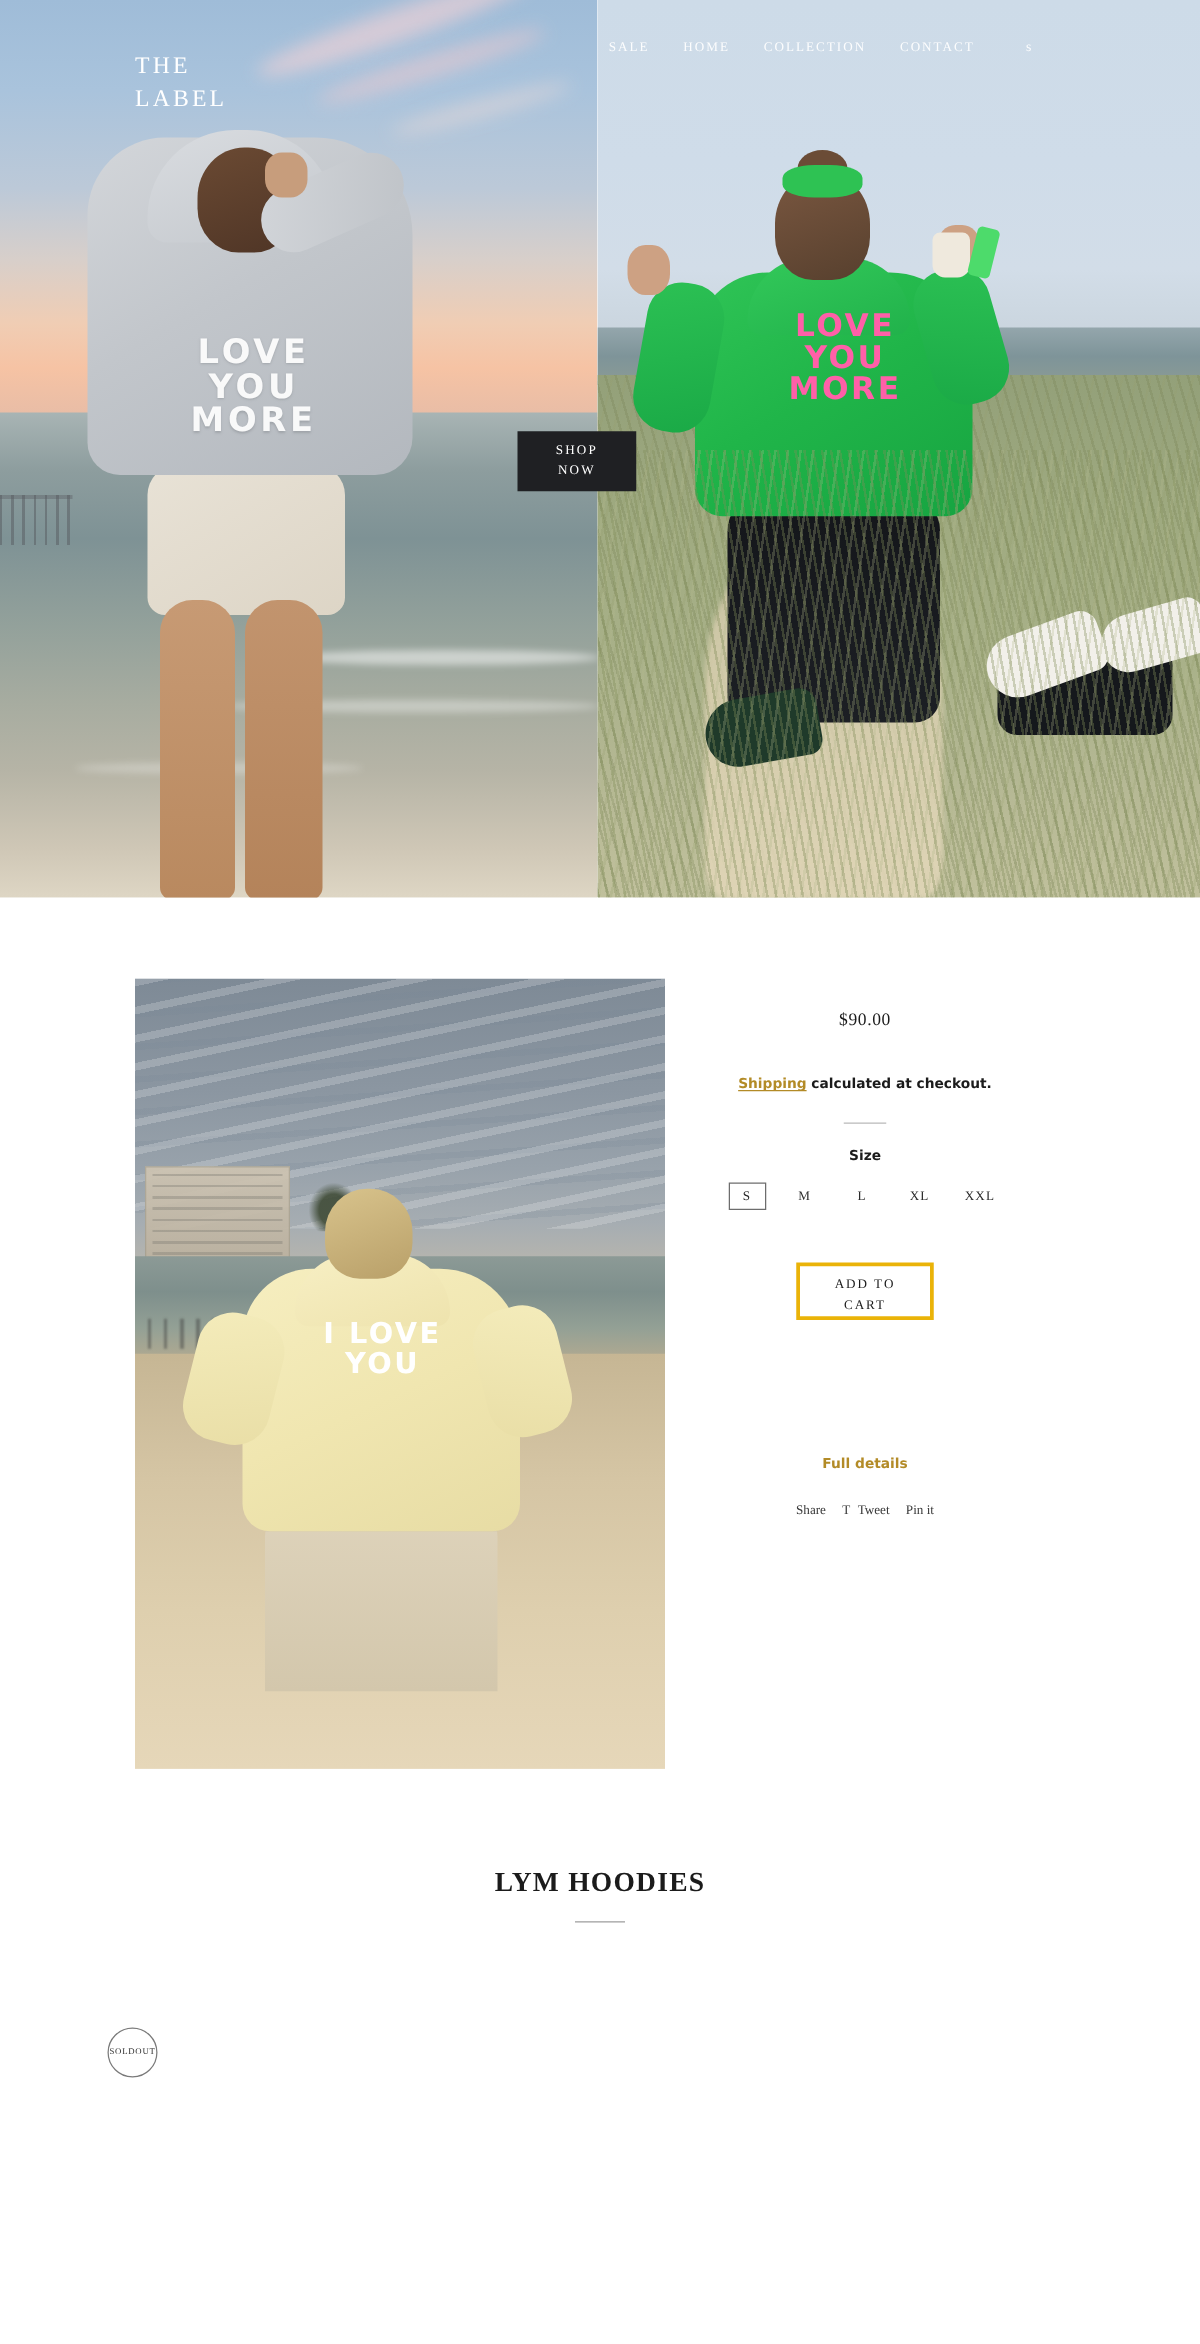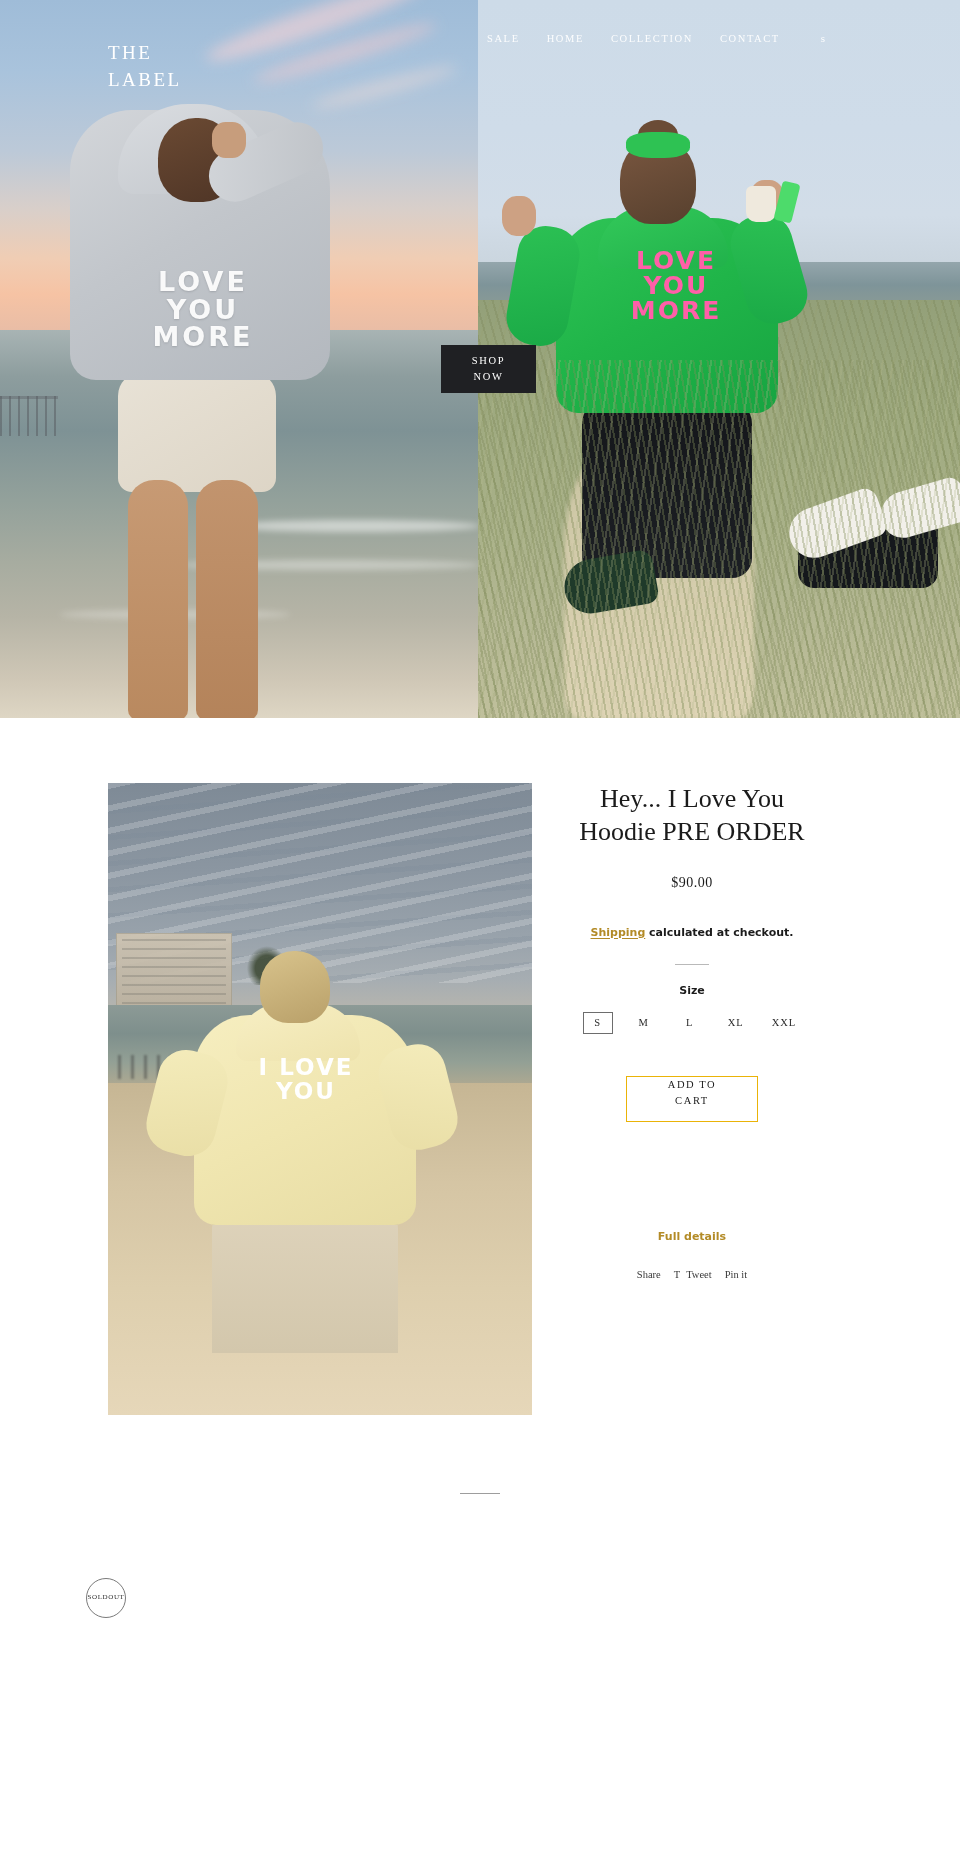--- a/index.html
+++ b/index.html
@@ -205,7 +205,7 @@
   }
   .nav .search-link { margin-left: 14px; font-size: 11px; }
   .shop-now {
-    position: absolute; left: 441px; top: 345px;
+    position: absolute; left: 414px; top: 345px;
     width: 95px; height: 48px;
     background: #1f2023; color: #ffffff;
     display: flex; flex-direction: column; align-items: center; justify-content: center;

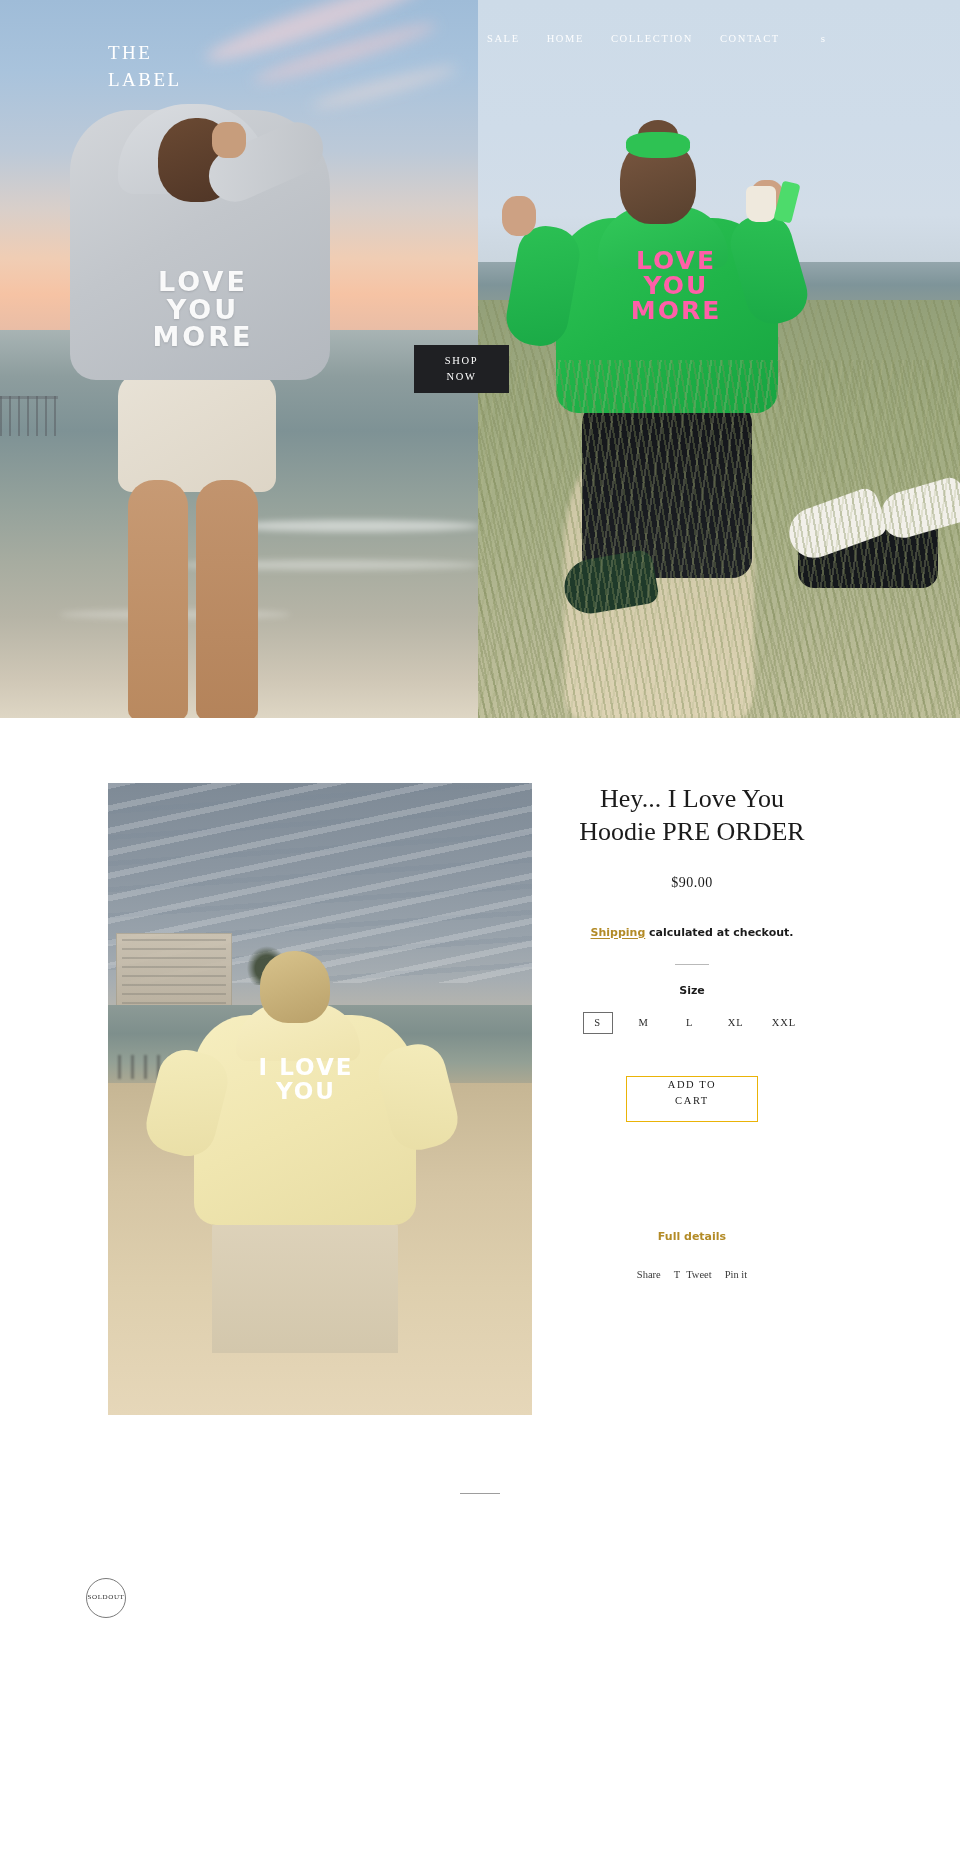--- a/index.html
+++ b/index.html
@@ -467,7 +467,6 @@
   </div>
 
   <div class="product-info">
-    <h1 class="product-title">Hey... I Love You Hoodie PRE ORDER</h1>
 
     <div class="product-price">$90.00</div>
 

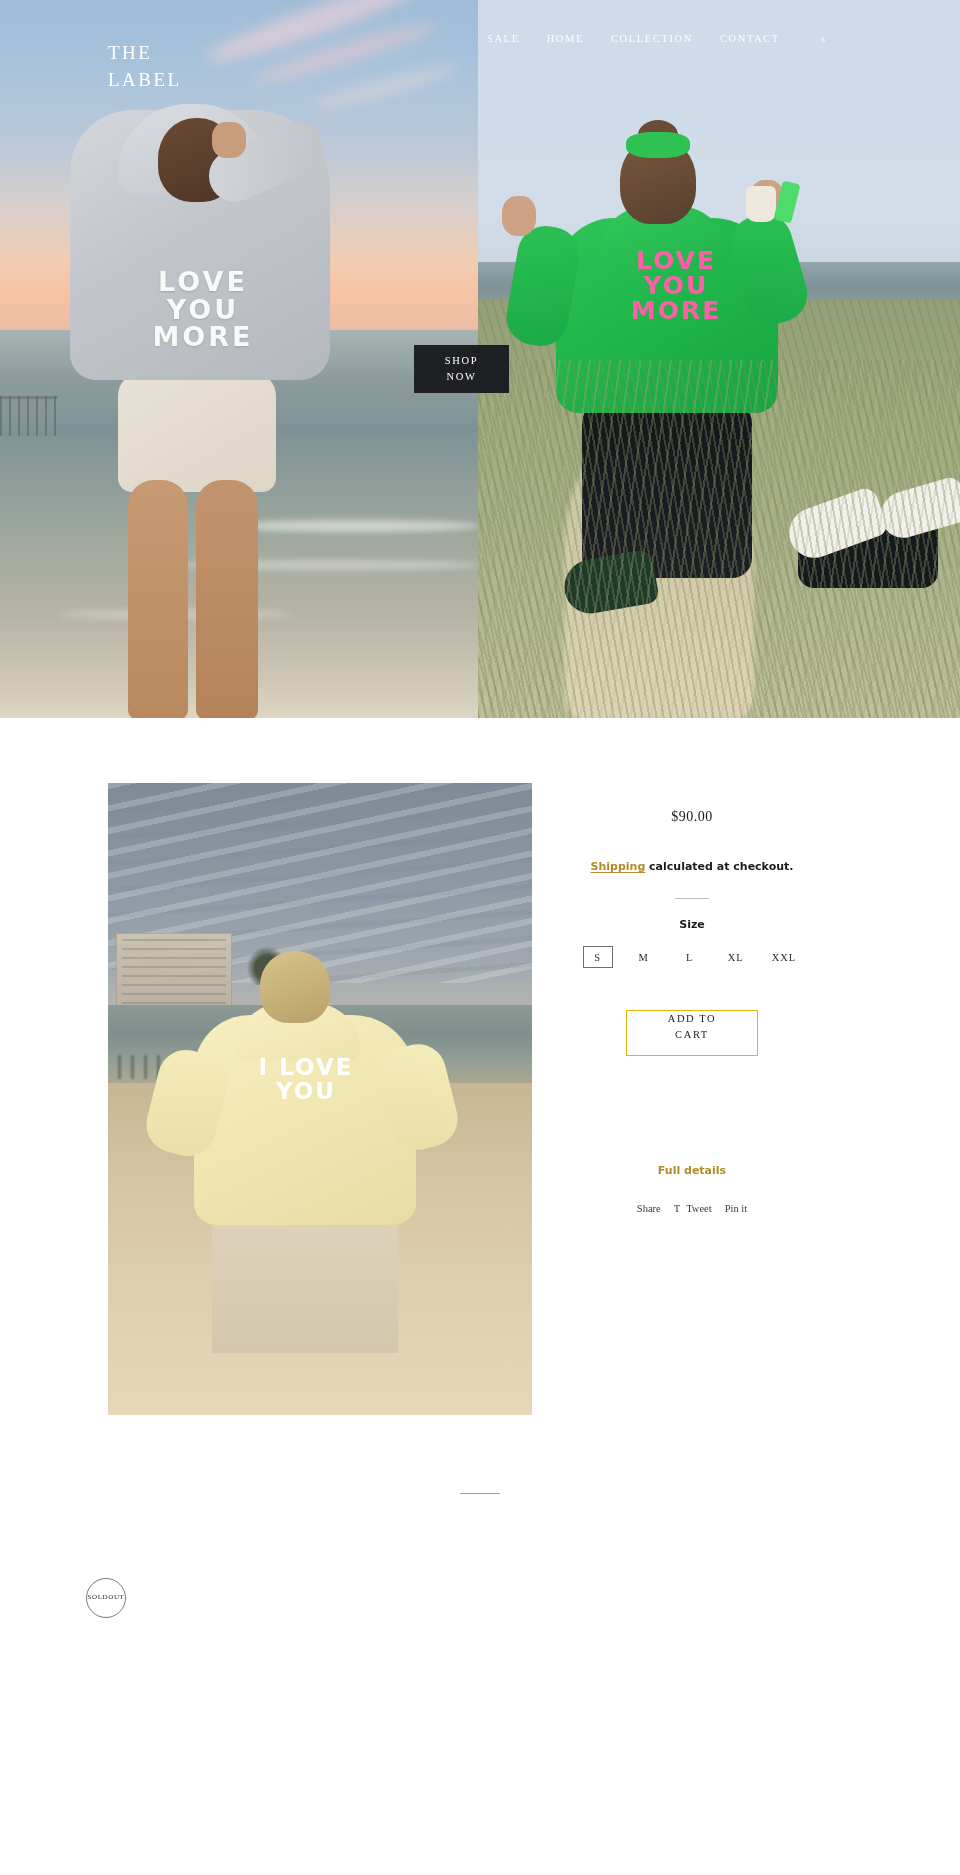--- a/index.html
+++ b/index.html
@@ -320,10 +320,10 @@
   }
   .size-opt.selected { border: 1px solid #6d6d6d; }
   .add-to-cart {
-    margin: 42px auto 0; width: 132px; height: 46px;
-    border: 1px solid #eab308; background: #ffffff; color: #1b1b1b;
+    margin: 42px auto 0; width: 110px; height: 46px;
+    border: 3px solid #eab308; background: #ffffff; color: #1b1b1b;
     font-size: 10.5px; letter-spacing: 1.6px; line-height: 1.55;
-    display: flex; flex-direction: column; align-items: center; justify-content: flex-start;
+    display: flex; flex-direction: column; align-items: center; justify-content: flex-end;
     cursor: pointer; font-family: "Liberation Serif", serif;
   }
   .full-details {

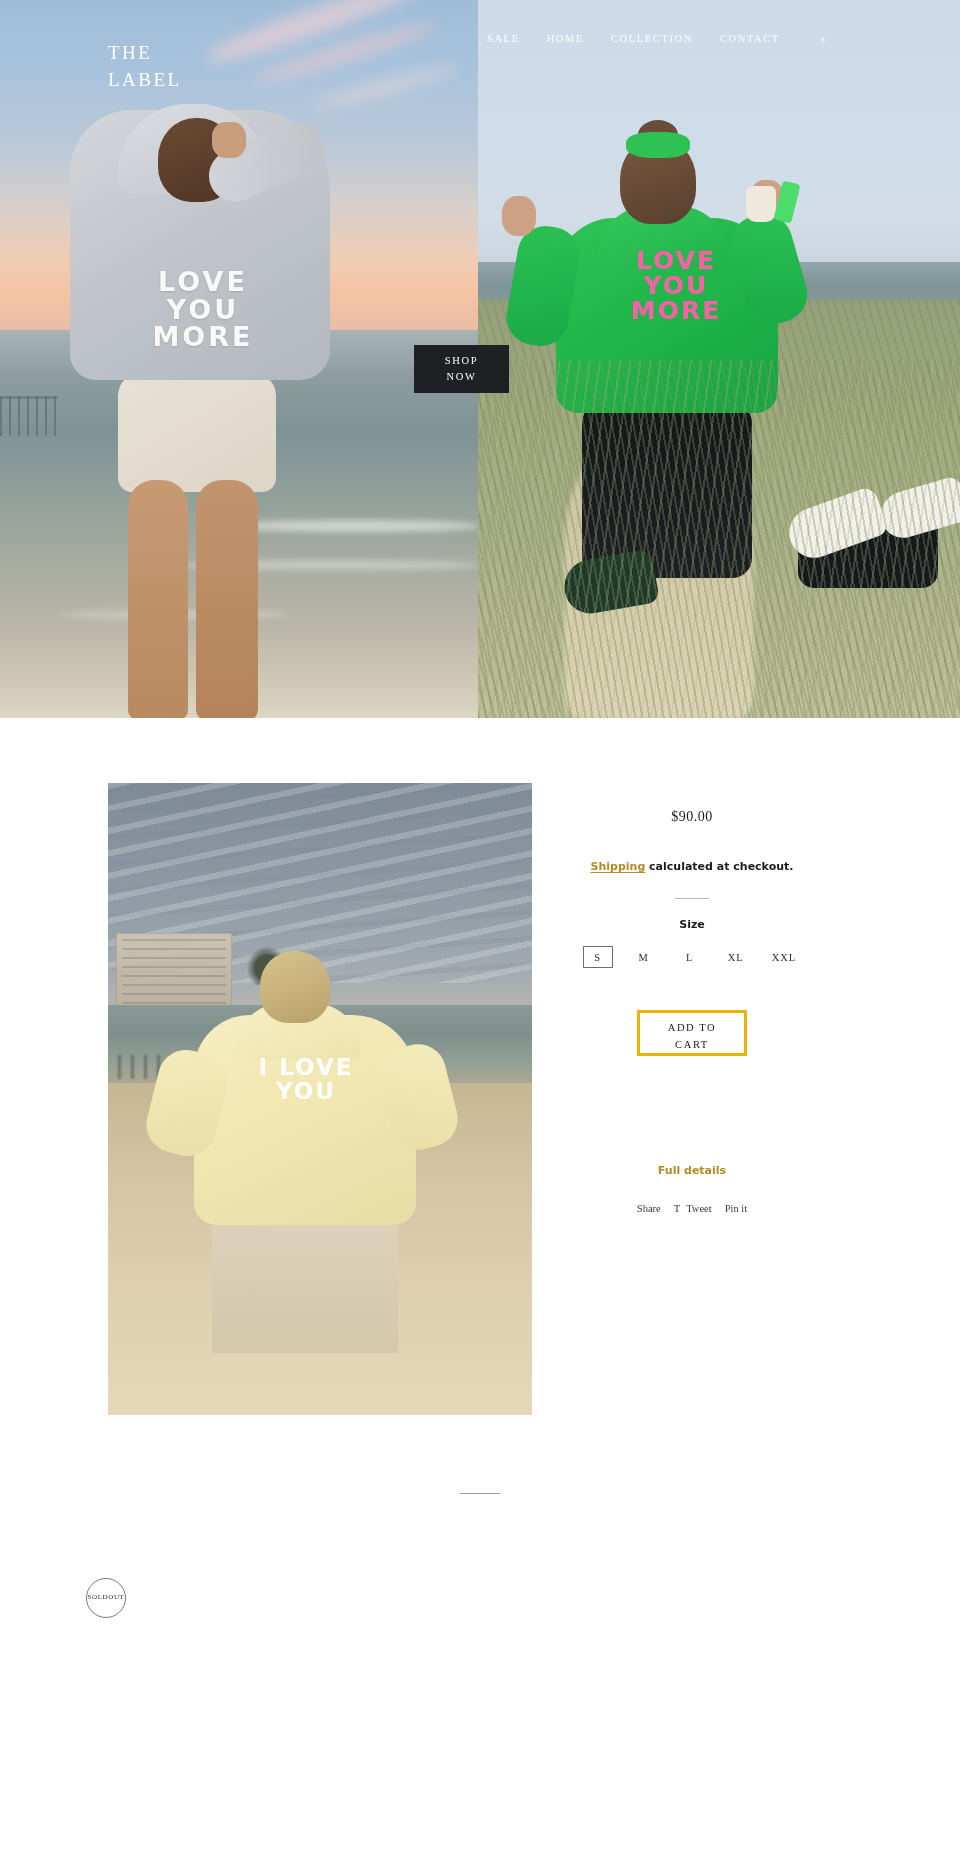--- a/index.html
+++ b/index.html
@@ -507,6 +507,7 @@
 </section>
 
 <section class="collection">
+  <h2 class="collection-title">LYM HOODIES</h2>
   <div class="collection-rule"></div>
 
   <div class="grid">

